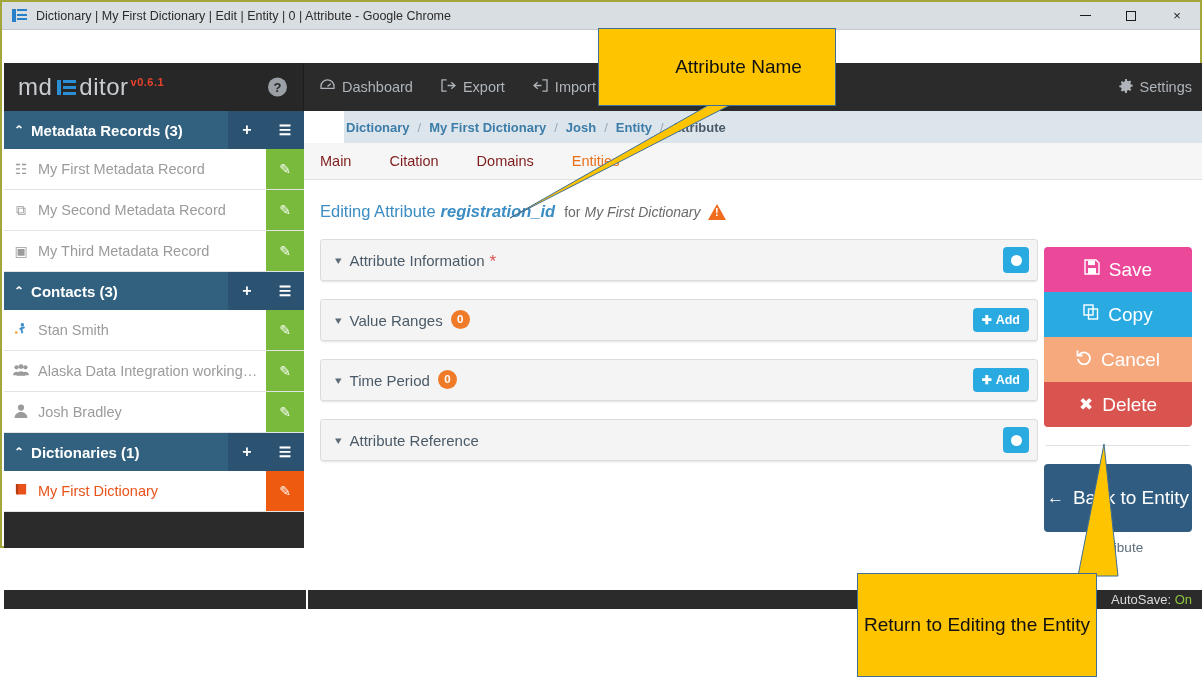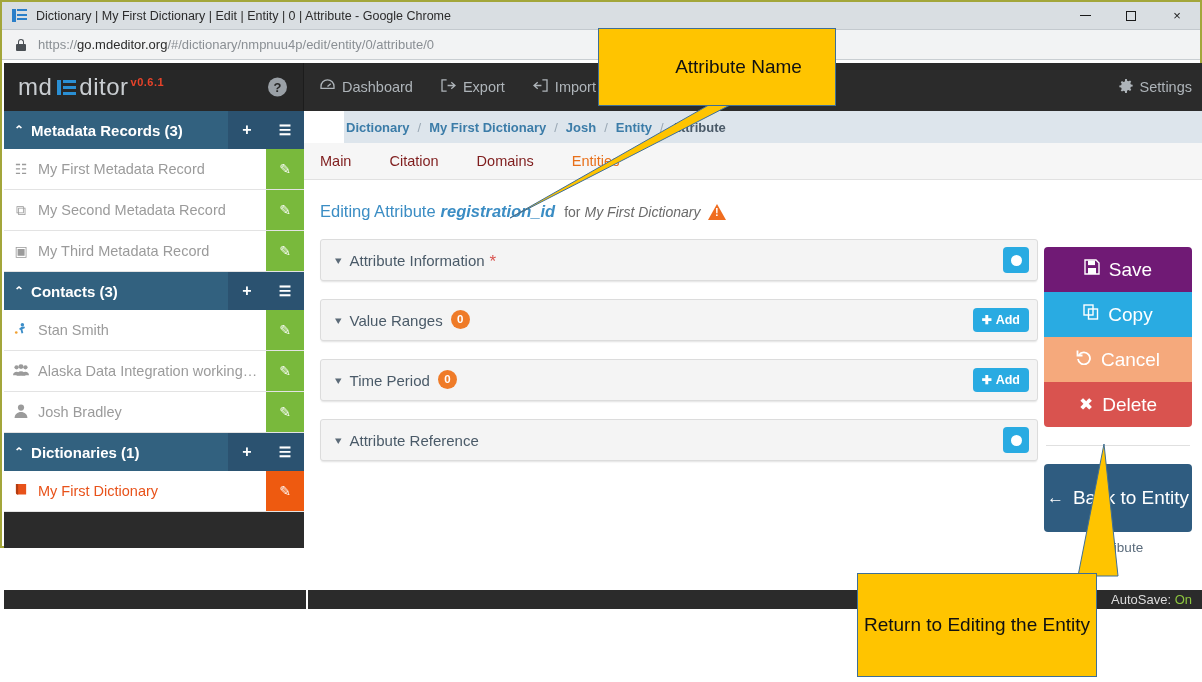--- a/index.html
+++ b/index.html
@@ -242,13 +242,6 @@
       </span>
     </div>
 
-    <div class="urlbar">
-      <span class="lock">
-        <span class="shackle"></span>
-          <span class="body"></span>
-      </span>
-      <span class="url"><span>https://</span><span class="strong">go.mdeditor.org</span><span>/#/dictionary/nmpnuu4p/edit/entity/0/attribute/0</span></span>
-    </div>
 
     <div class="app">
 

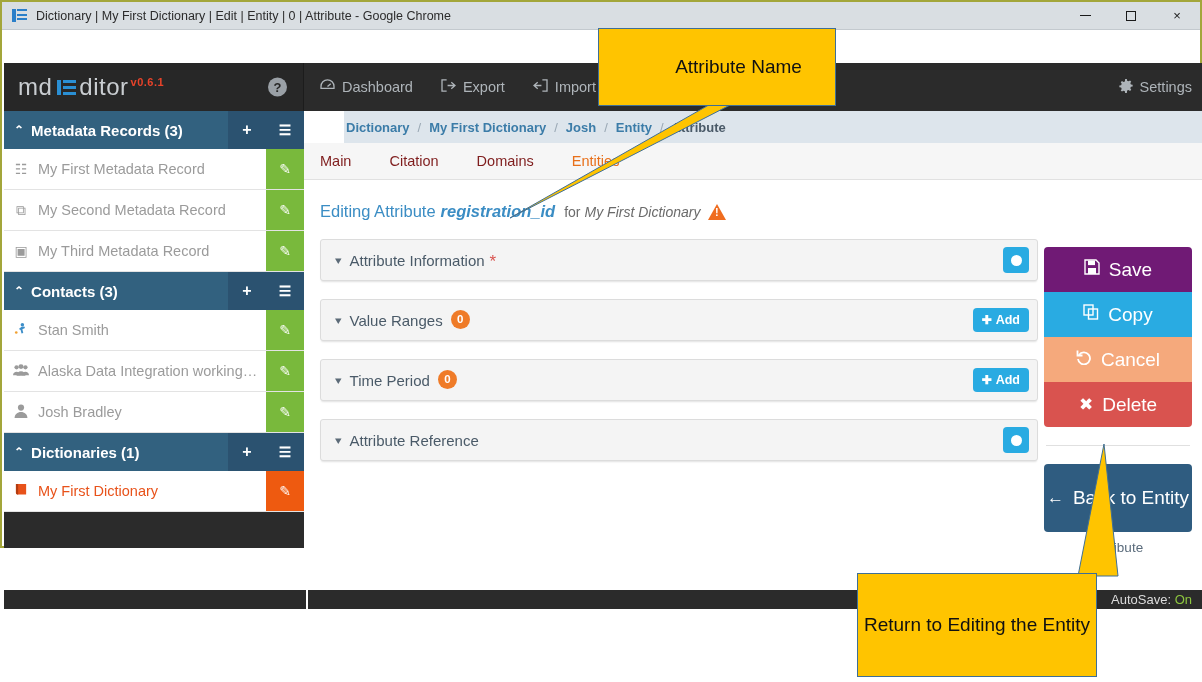--- a/index.html
+++ b/index.html
@@ -171,7 +171,7 @@
     color: #fff; font-size: 19px; white-space: nowrap;
   }
   .abtn .gi { margin-right: 9px; font-size: 17px; }
-  .abtn.save { background: #701a75; border-radius: 4px 4px 0 0; }
+  .abtn.save { background: #ec4899; border-radius: 4px 4px 0 0; }
   .abtn.cancel { background: #f5a97c; }
   .abtn.copy { background: #29abe2; }
   .abtn.delete { background: #d9534f; border-radius: 0 0 4px 4px; }

